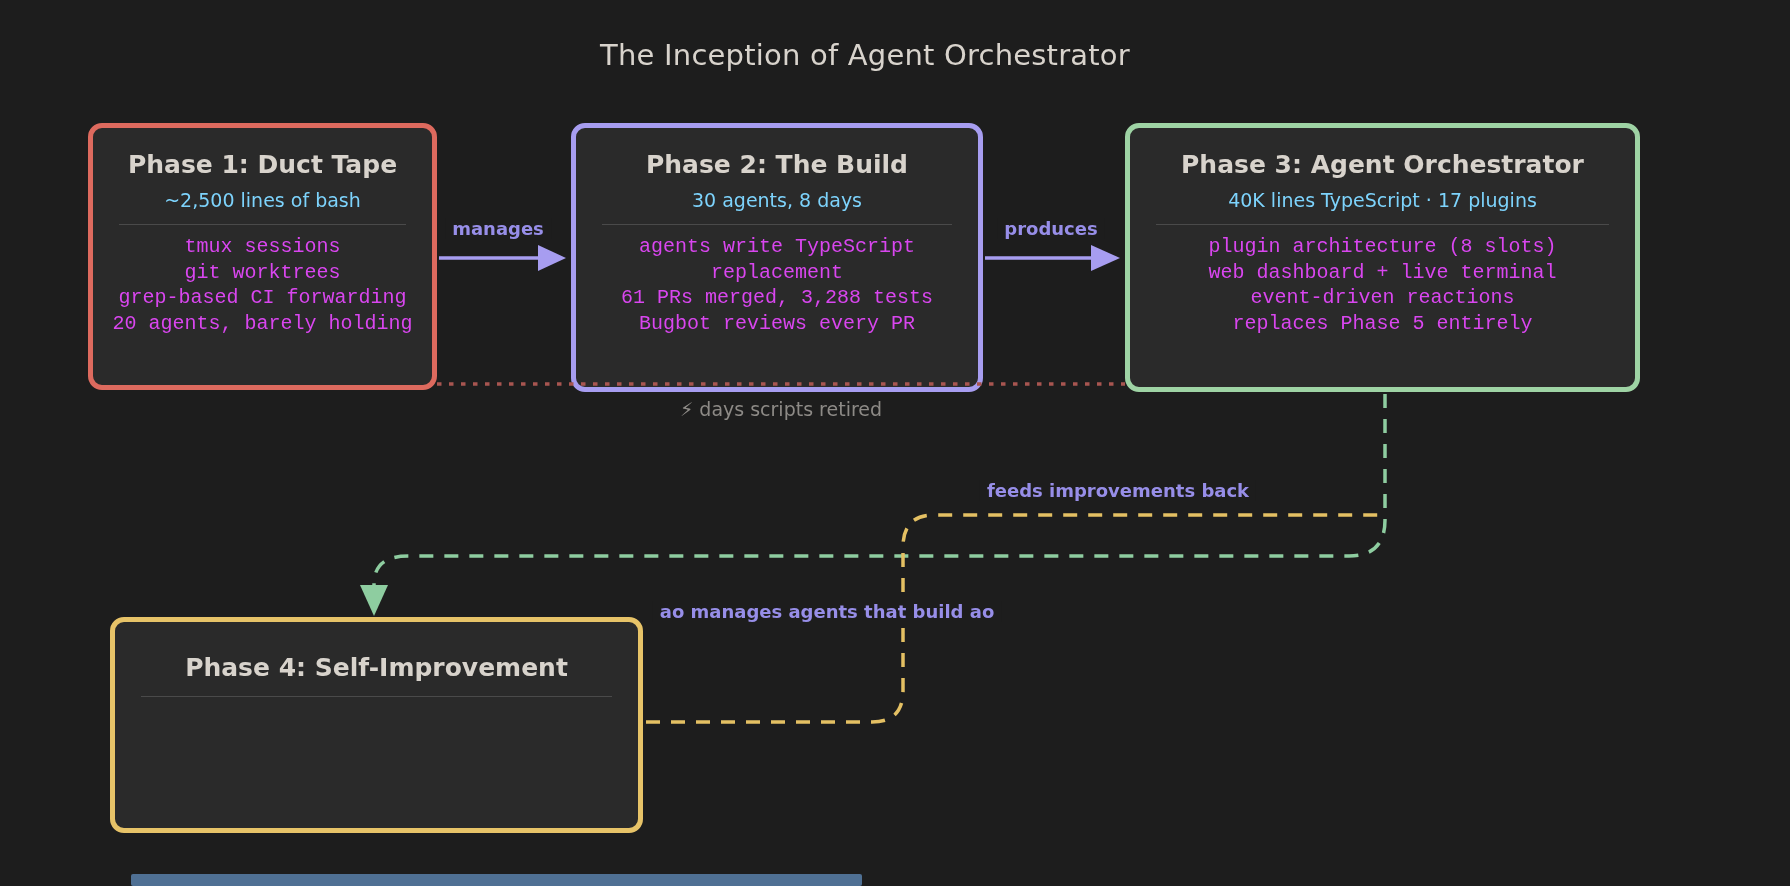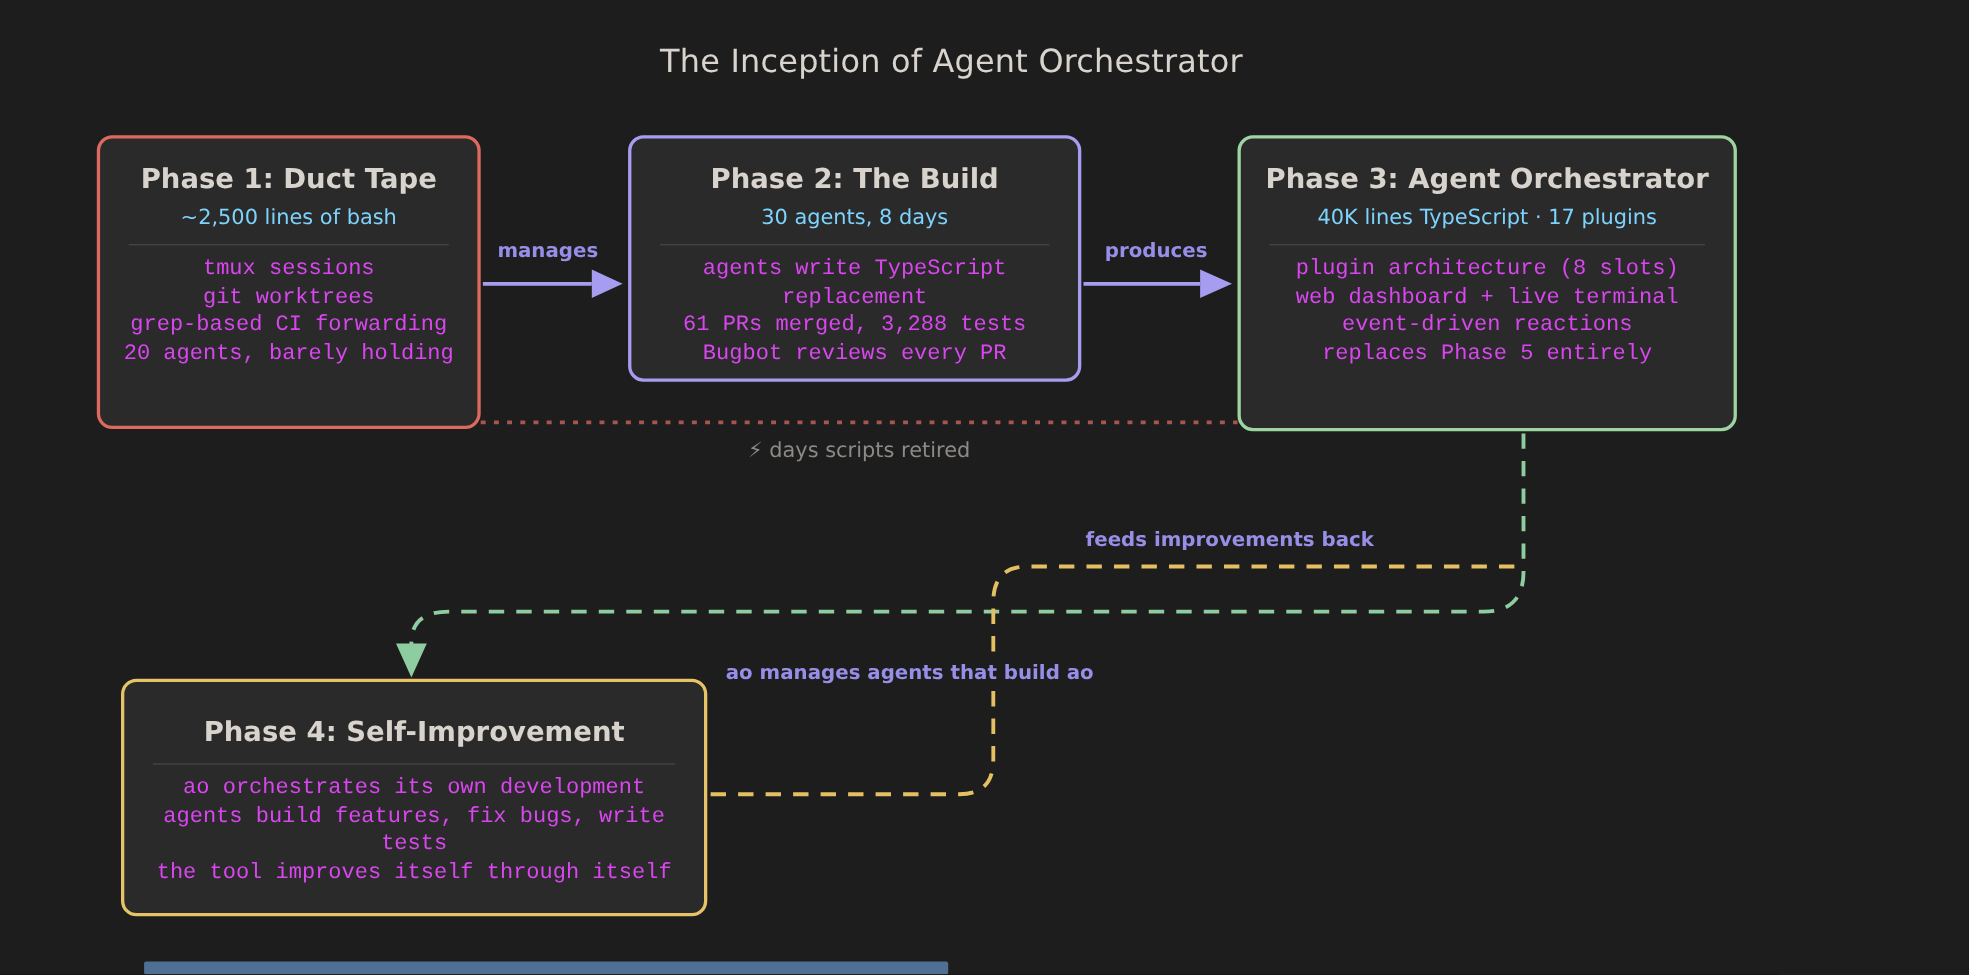--- a/index.html
+++ b/index.html
@@ -13,7 +13,7 @@
   }
   .node{
     position:absolute;box-sizing:border-box;background:#2a2a2a;
-    border:3px solid #4d7c0f;border-radius:14px;
+    border:5px solid #4d7c0f;border-radius:14px;
     display:flex;flex-direction:column;align-items:center;text-align:center;
   }
   .node-heading{color:#d8d3cc;font-size:25px;font-weight:bold;line-height:30px;}

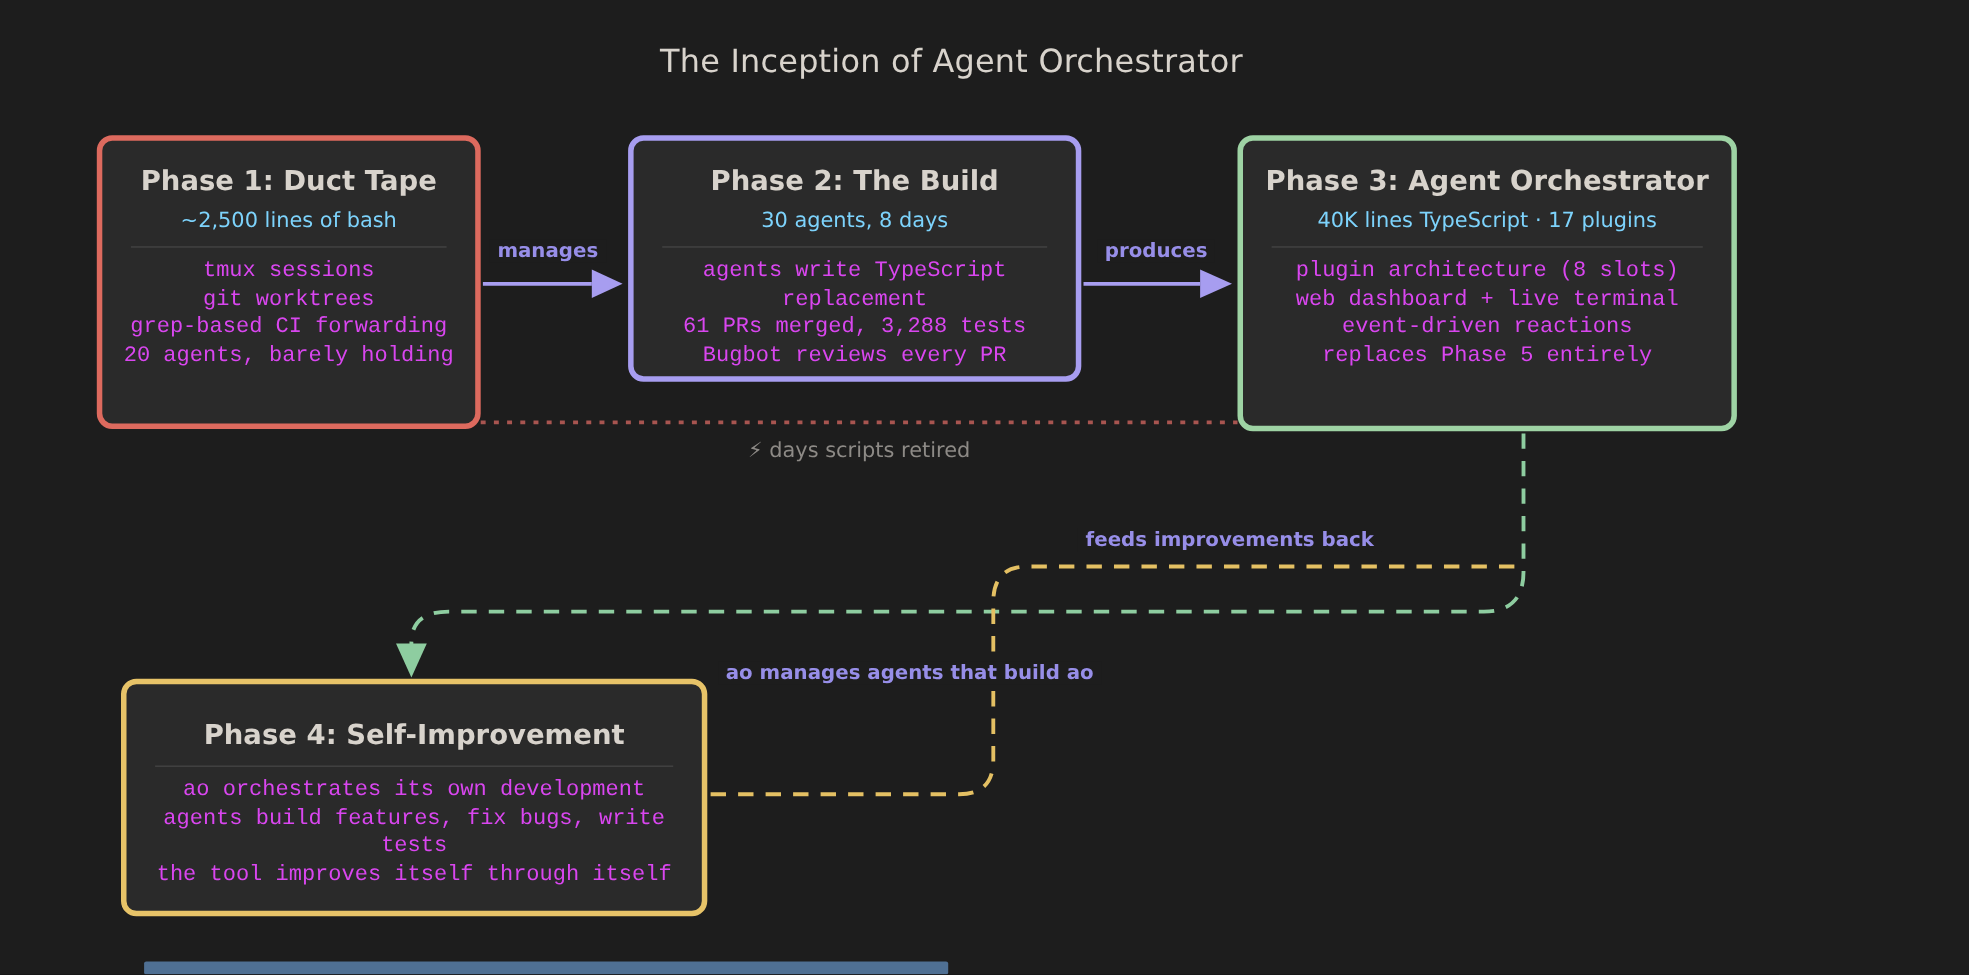--- a/index.html
+++ b/index.html
@@ -21,7 +21,7 @@
   .node-divider{width:calc(100% - 52px);border:0;border-top:1px solid #4a4a4a;margin:13px 0 9px 0;}
   .node-items{color:#d946ef;font-size:20px;line-height:25.5px;font-family:Liberation Mono, monospace;}
   #node-phase1{left:88px;top:123px;width:349px;height:267px;border-color:#dd6a5e;padding-top:22px;}
-  #node-phase2{left:571px;top:123px;width:412px;height:224px;border-color:#a79df0;padding-top:22px;}
+  #node-phase2{left:571px;top:123px;width:412px;height:269px;border-color:#a79df0;padding-top:22px;}
   #node-phase3{left:1125px;top:123px;width:454px;height:269px;border-color:#9ed3a4;padding-top:22px;text-align:center;}
   #node-phase4{left:110px;top:617px;width:533px;height:216px;border-color:#e7c368;padding-top:31px;}
   svg.connectors{position:absolute;left:0;top:0;pointer-events:none;}

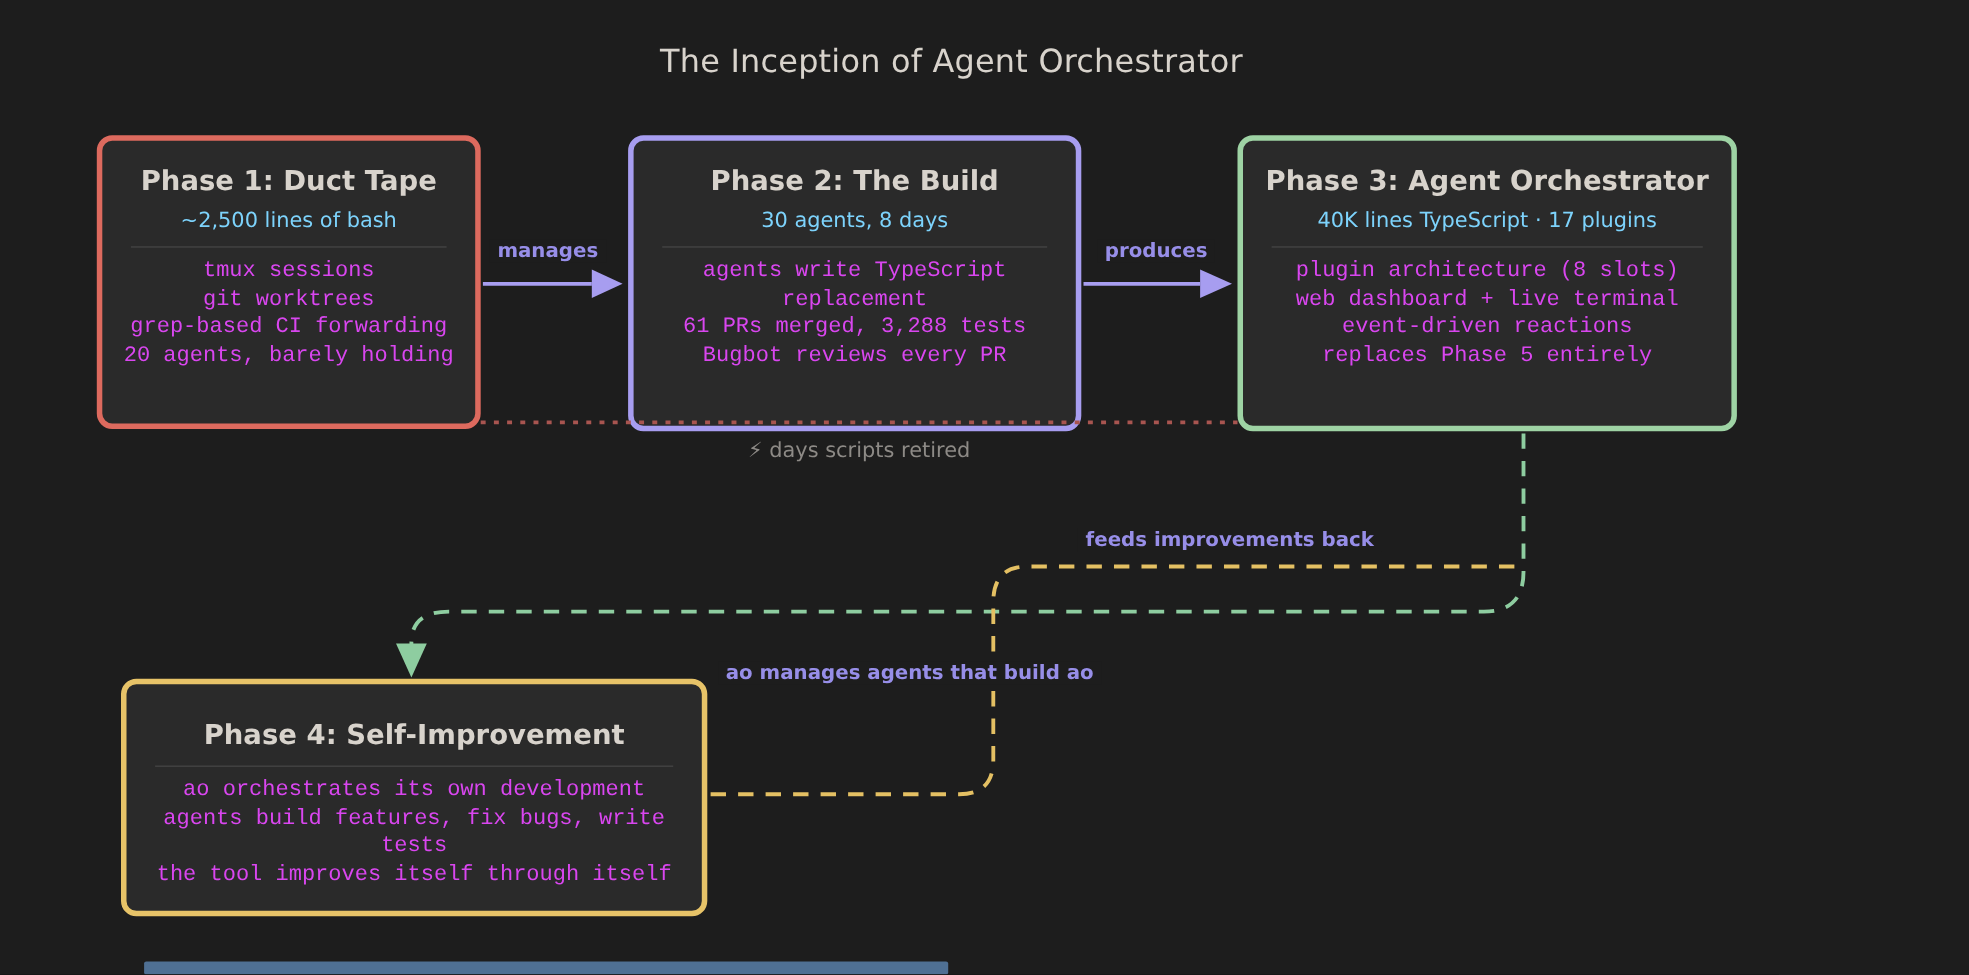--- a/index.html
+++ b/index.html
@@ -22,7 +22,7 @@
   .node-items{color:#d946ef;font-size:20px;line-height:25.5px;font-family:Liberation Mono, monospace;}
   #node-phase1{left:88px;top:123px;width:349px;height:267px;border-color:#dd6a5e;padding-top:22px;}
   #node-phase2{left:571px;top:123px;width:412px;height:269px;border-color:#a79df0;padding-top:22px;}
-  #node-phase3{left:1125px;top:123px;width:454px;height:269px;border-color:#9ed3a4;padding-top:22px;text-align:center;}
+  #node-phase3{left:1125px;top:123px;width:515px;height:269px;border-color:#9ed3a4;padding-top:22px;text-align:center;}
   #node-phase4{left:110px;top:617px;width:533px;height:216px;border-color:#e7c368;padding-top:31px;}
   svg.connectors{position:absolute;left:0;top:0;pointer-events:none;}
   .edge-label{

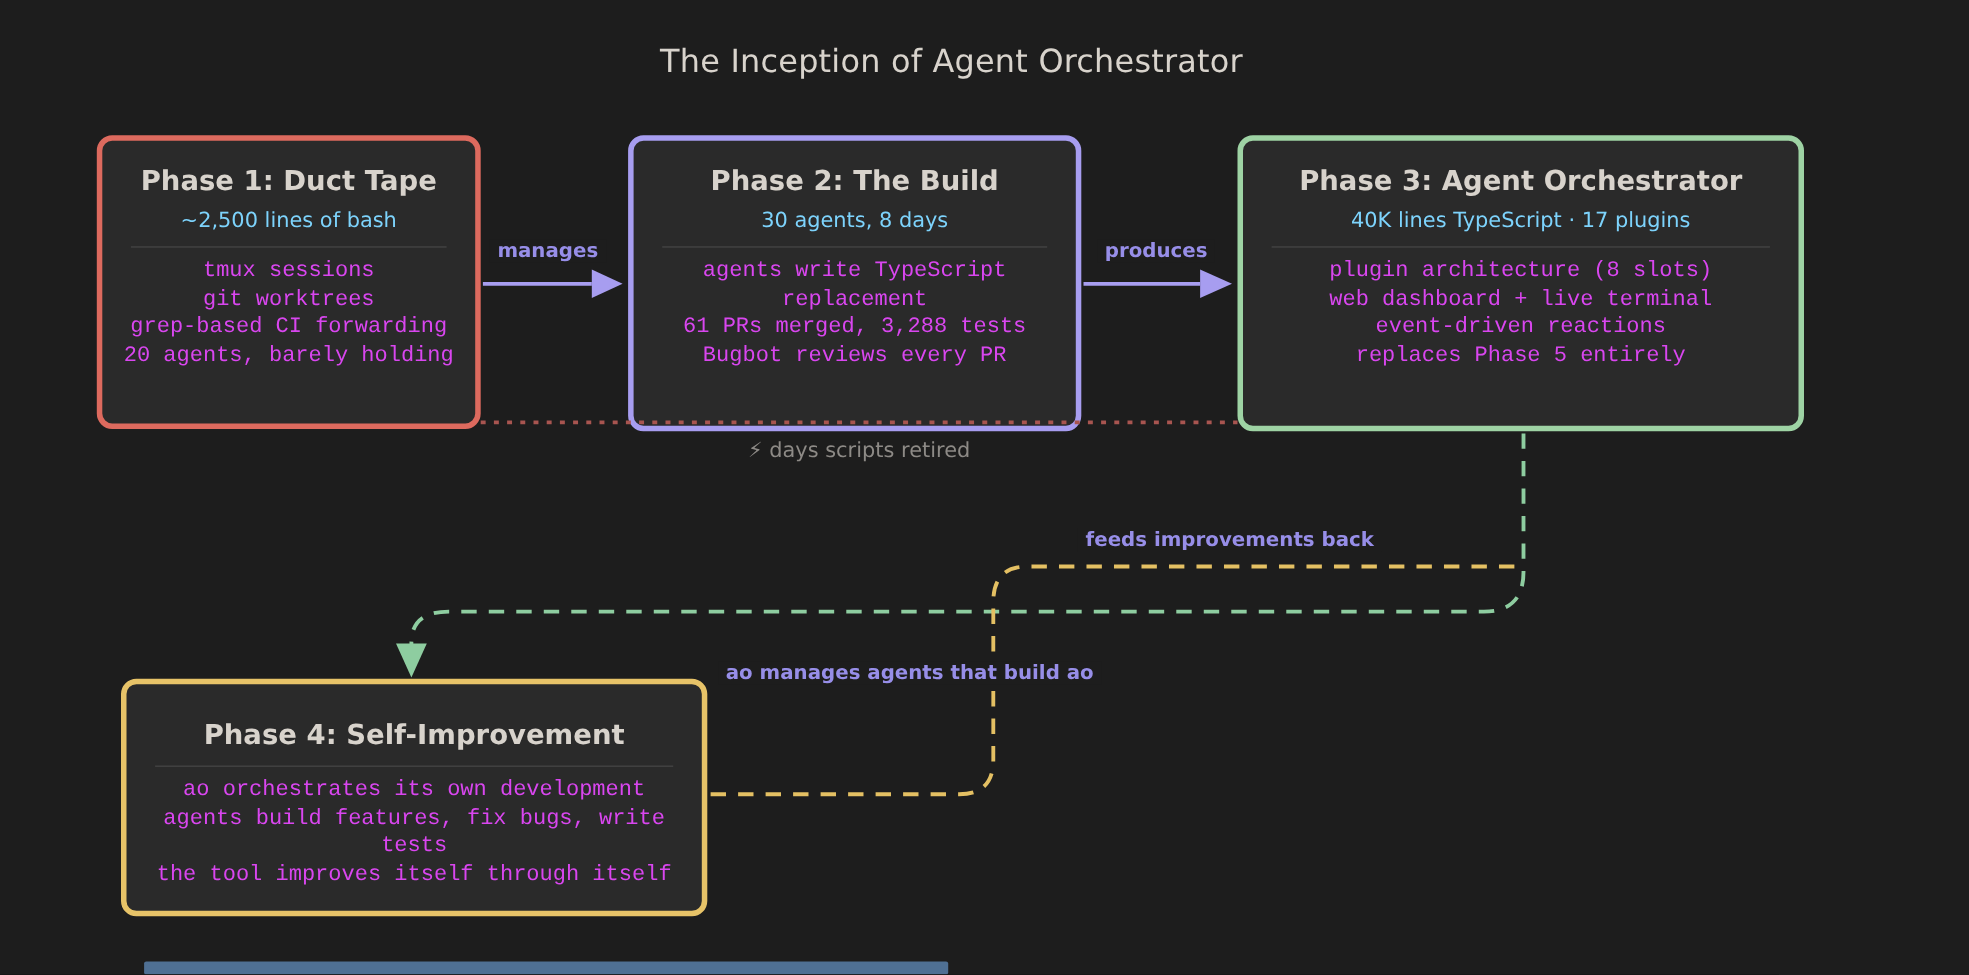--- a/index.html
+++ b/index.html
@@ -87,11 +87,6 @@
   <div class="node" id="node-phase4">
     <div class="node-heading">Phase 4: Self-Improvement</div>
     <hr class="node-divider">
-    <div class="node-items">
-      <div>ao orchestrates its own development</div>
-      <div>agents build features, fix bugs, write tests</div>
-      <div>the tool improves itself through itself</div>
-    </div>
   </div>
 
   <svg class="connectors" width="1790" height="886" viewBox="0 0 1790 886">

